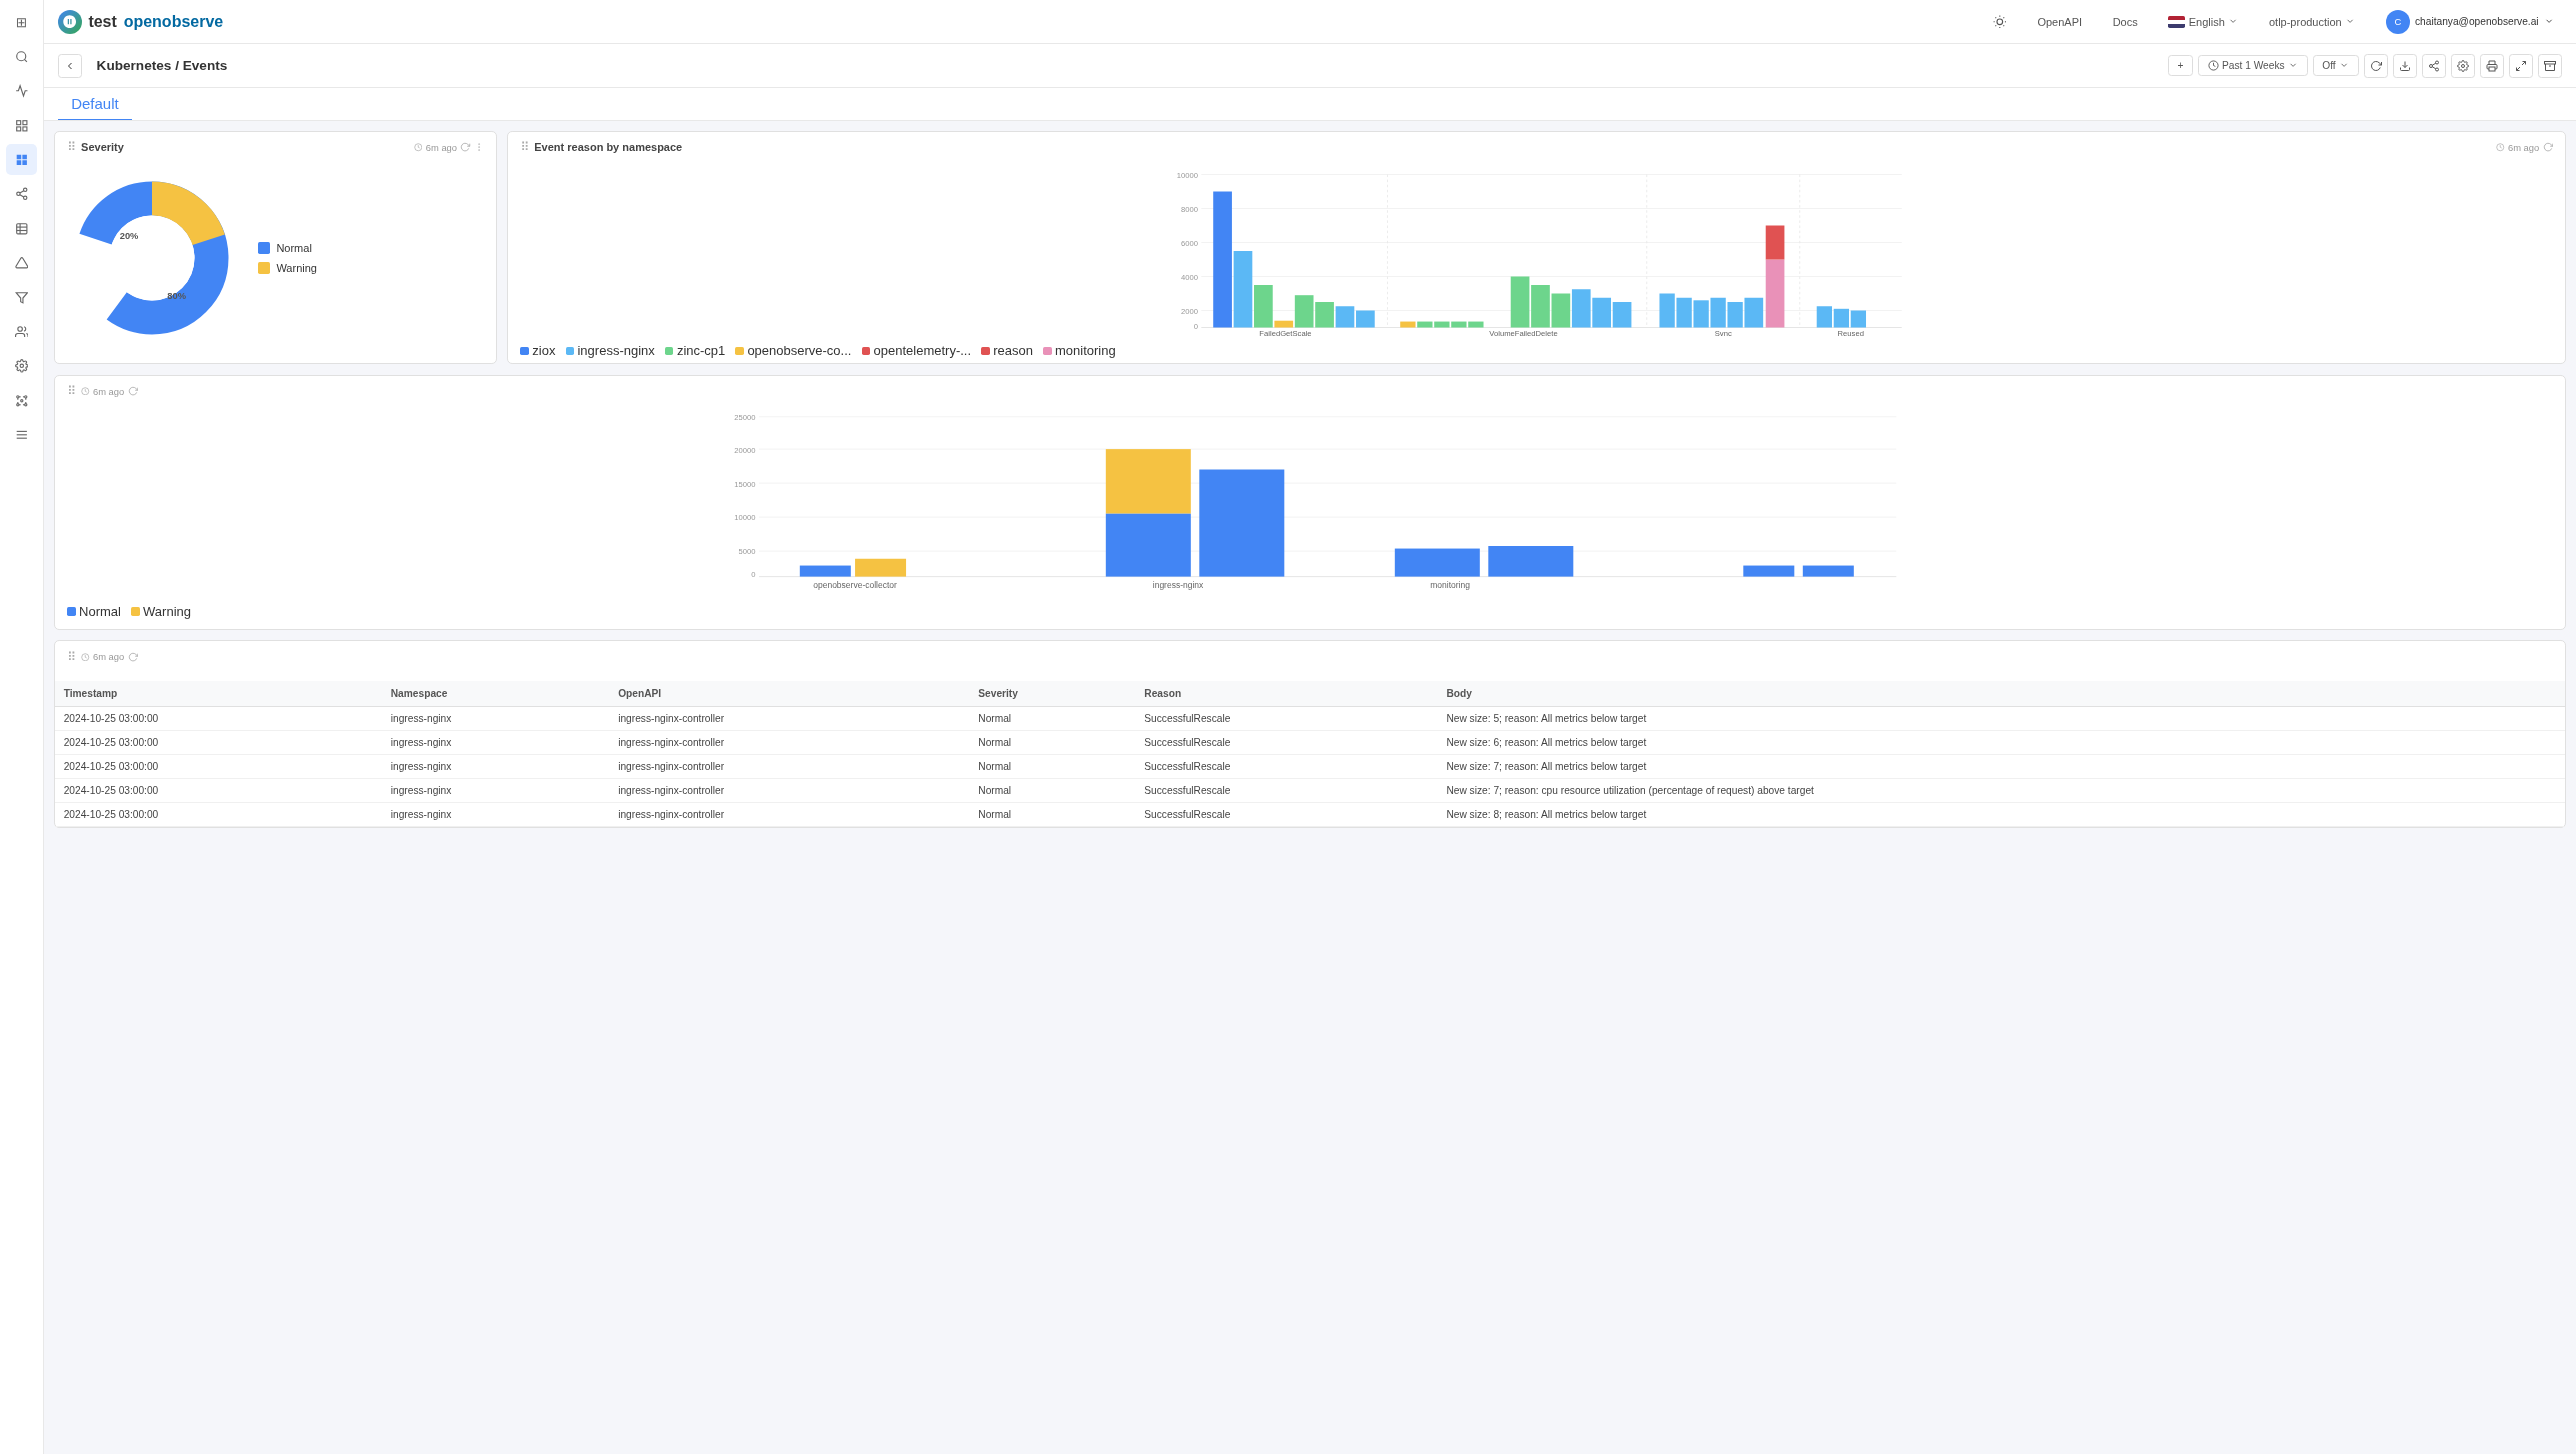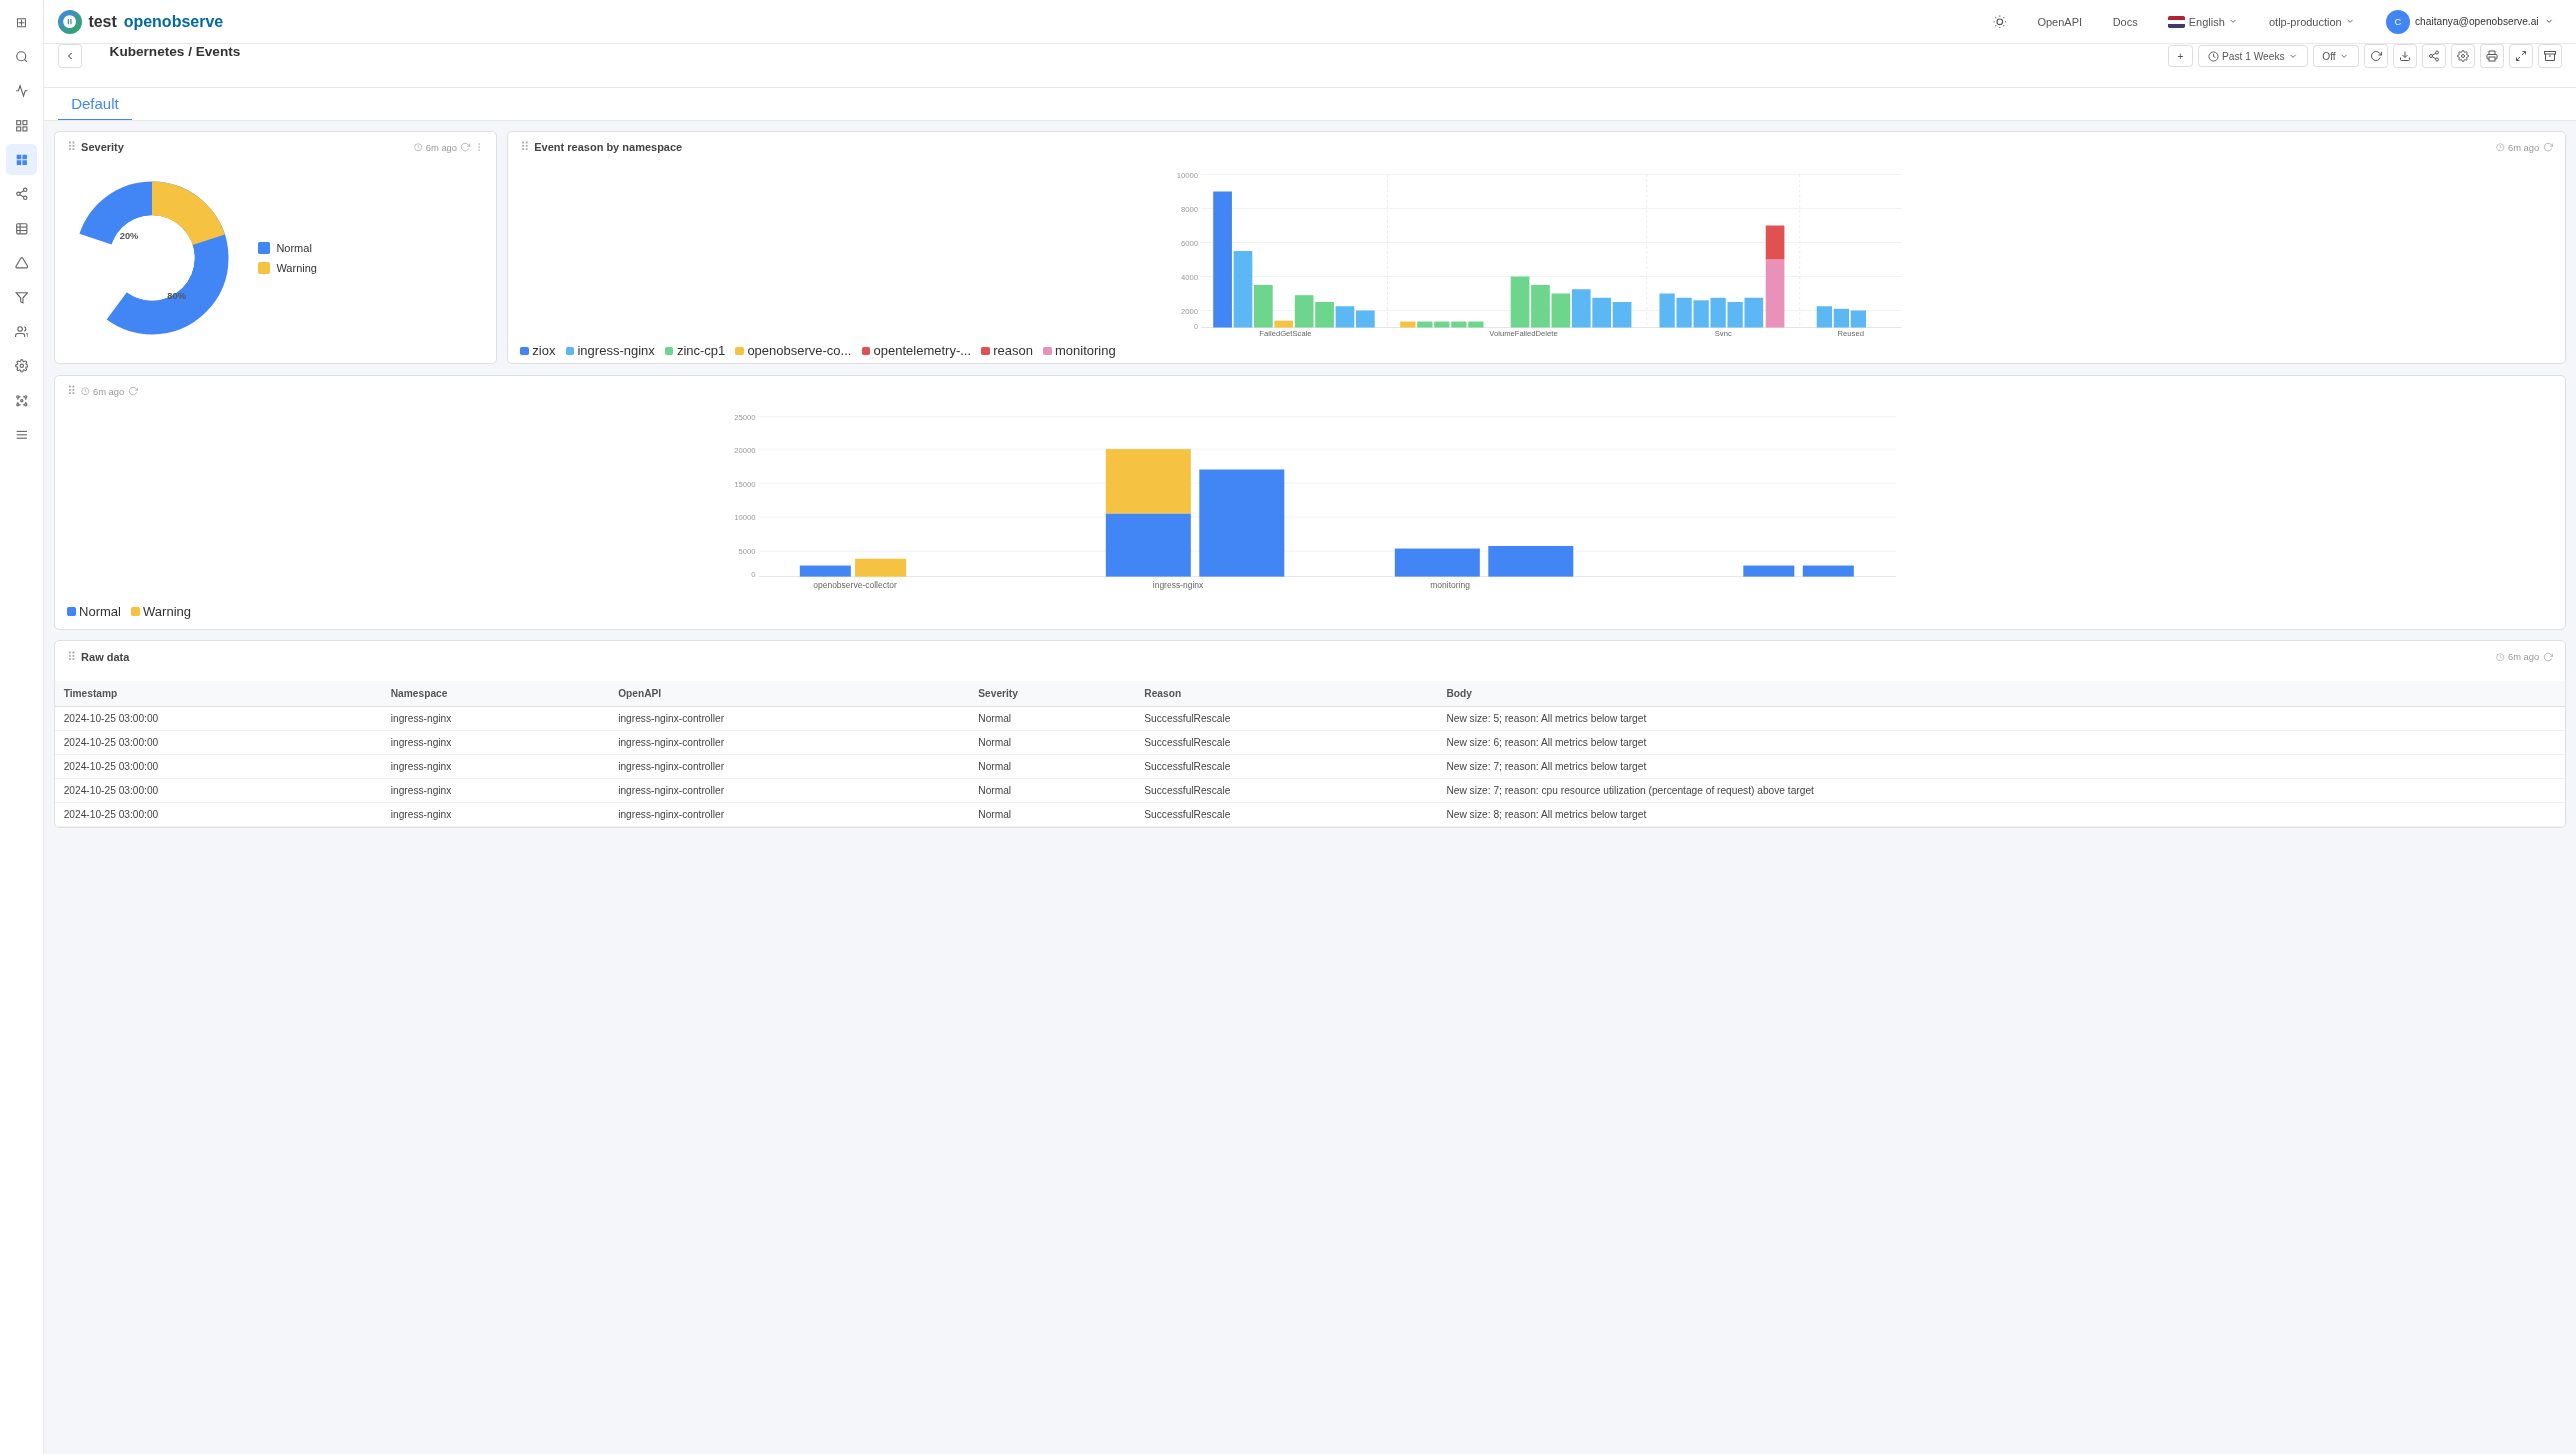--- a/index.html
+++ b/index.html
@@ -23,7 +23,7 @@
     .lang-flag { width: 17px; height: 12px; background: linear-gradient(180deg, #B22234 33%, #fff 33%, #fff 66%, #3C3B6E 66%); border-radius: 1.7px; }
 
     
-    .page-header { height: 44px; background: #fff; border-bottom: 0.9px solid #e8e8e8; display: flex; align-items: flex-start; padding: 0 13.6px; gap: 28px; flex-shrink: 0; }
+    .page-header { height: 44px; background: #fff; border-bottom: 0.9px solid #e8e8e8; display: flex; align-items: center; padding: 0 13.6px; gap: 15px; flex-shrink: 0; }
     .page-header-back { width: 24px; height: 24px; border: 0.9px solid #ddd; border-radius: 3.4px; display: flex; align-items: center; justify-content: center; cursor: pointer; background: #fff; }
     .page-title { font-size: 13.6px; font-weight: 600; flex: 1; }
     .header-controls { display: flex; align-items: center; gap: 5.1px; }

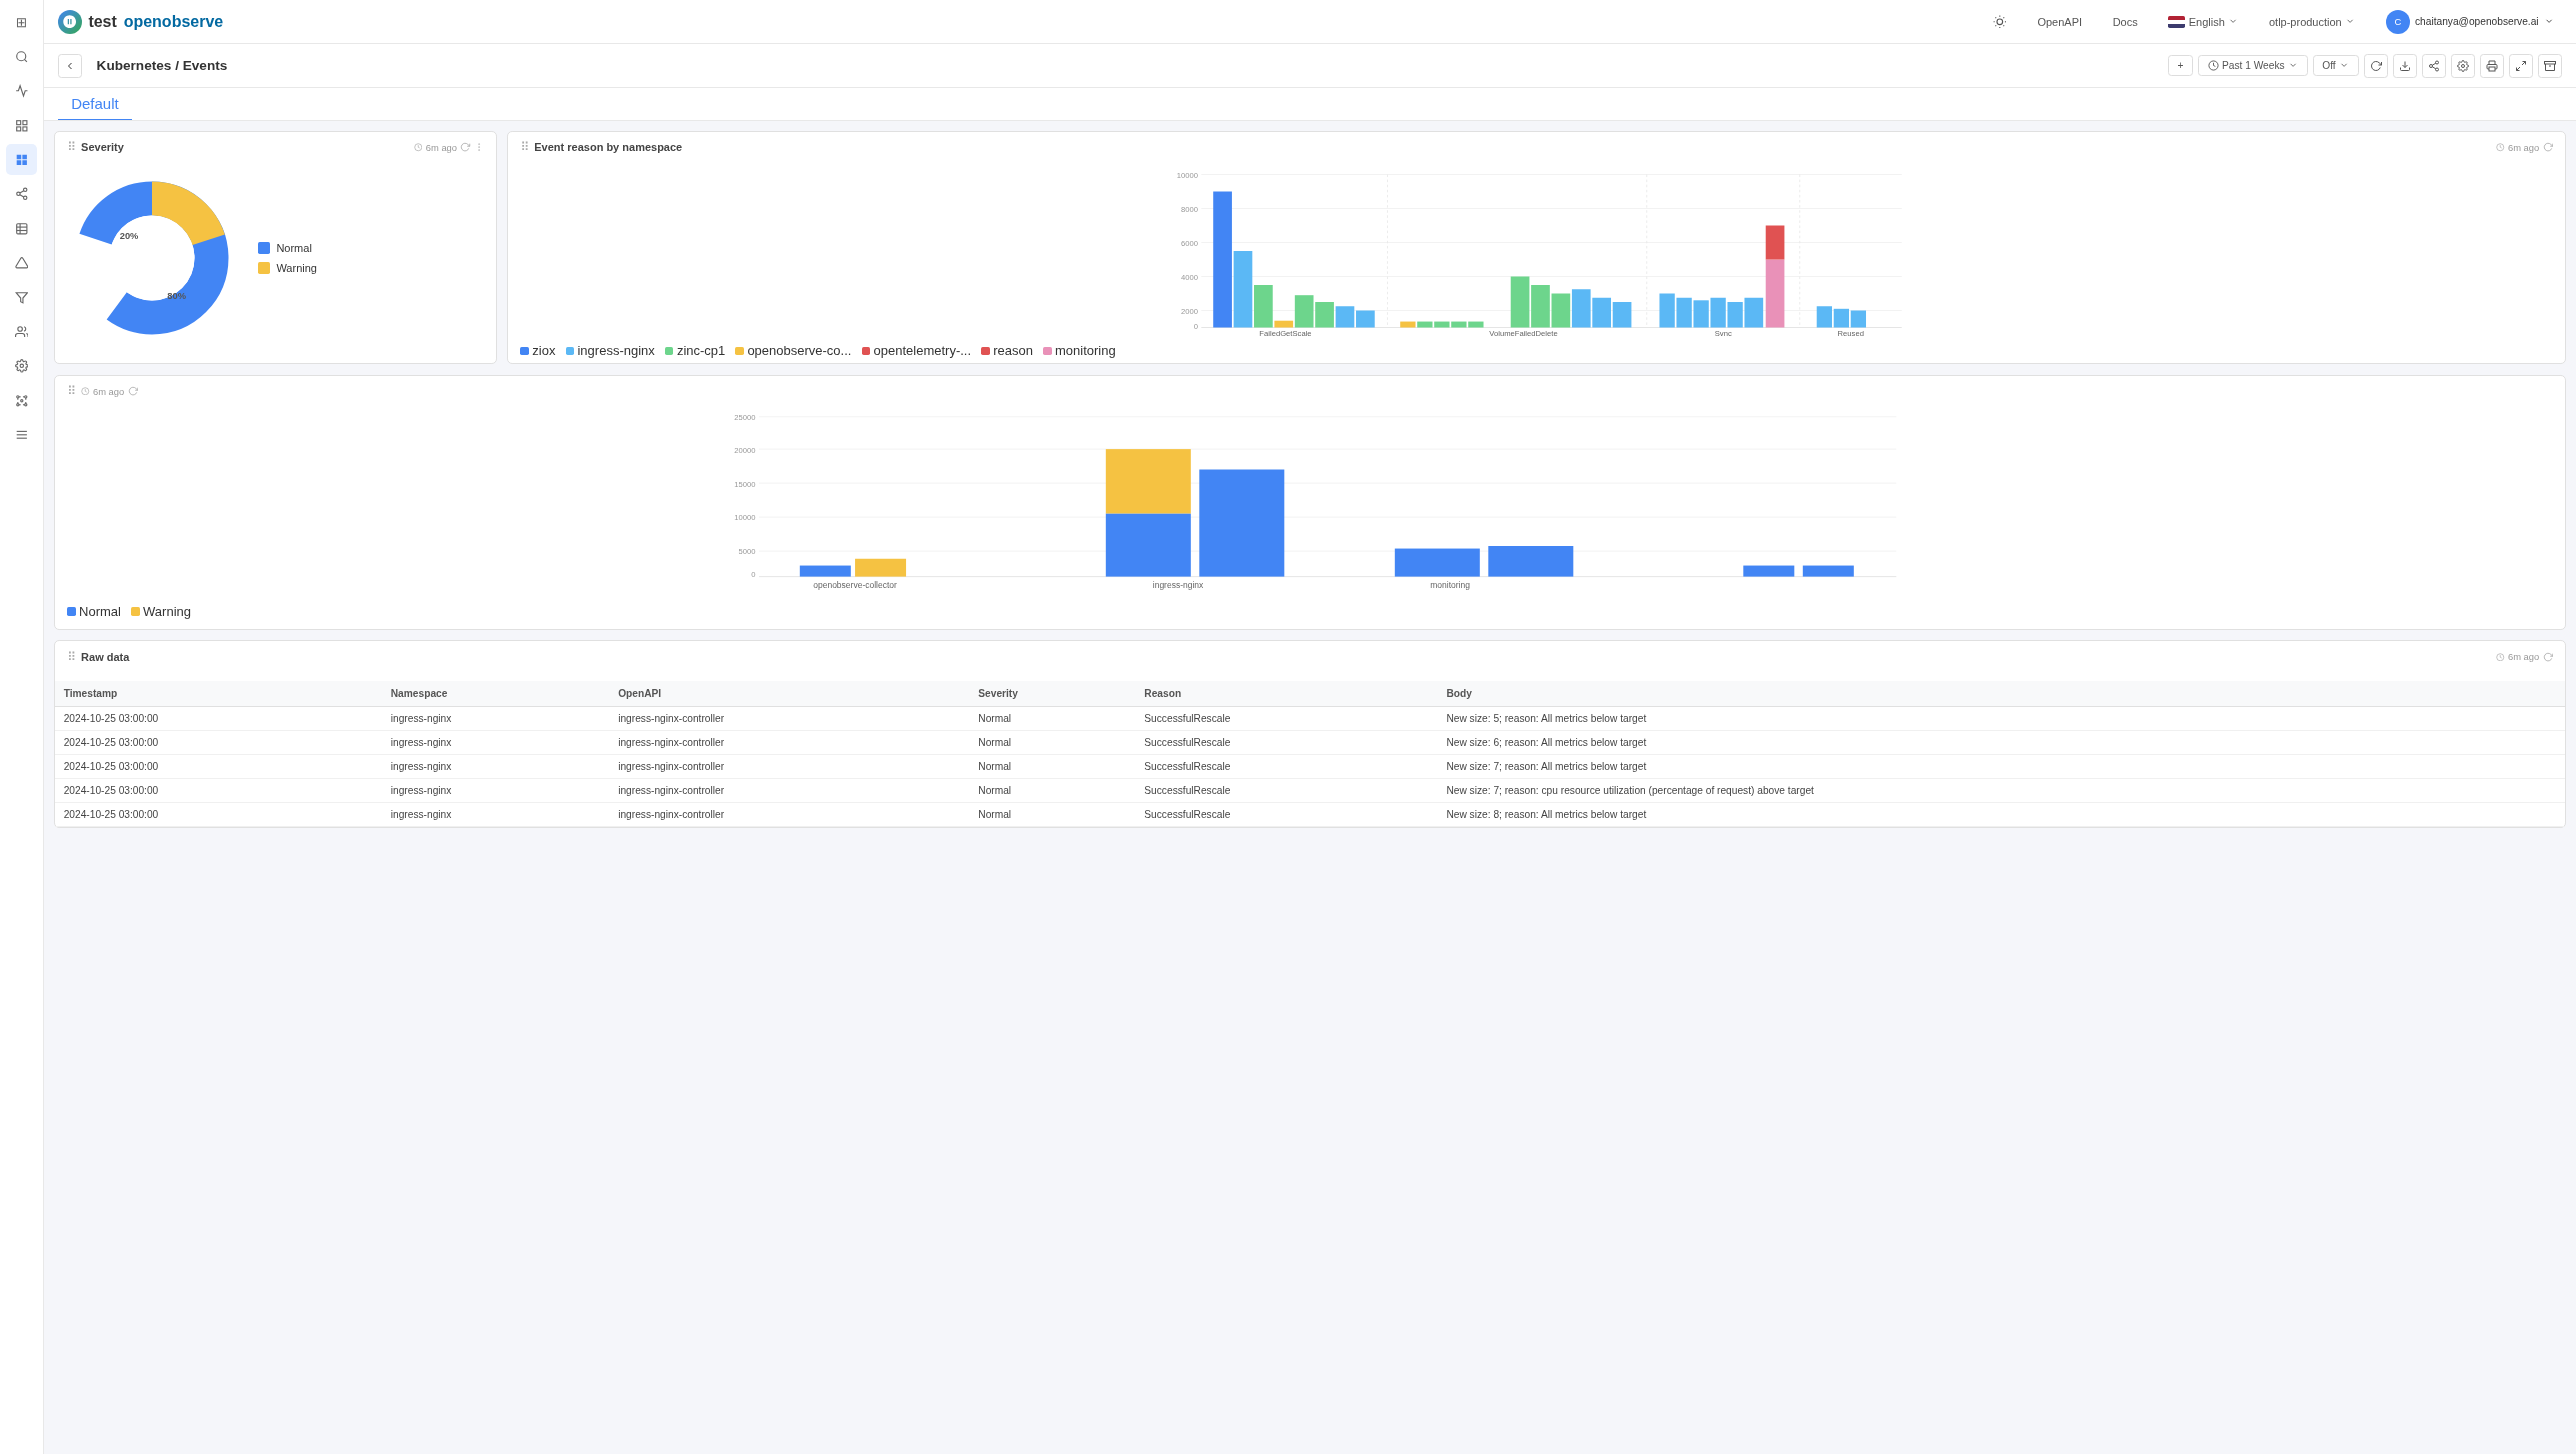--- a/index.html
+++ b/index.html
@@ -545,7 +545,6 @@
         <div class="panel raw-panel">
           <div class="panel-header">
             <span class="panel-drag">⠿</span>
-            <span class="panel-title">Raw data</span>
             <div class="panel-meta">
               <svg width="8.5" height="8.5" viewBox="0 0 24 24" fill="none" stroke="#aaa" stroke-width="2">
                   <circle cx="12" cy="12" r="10"></circle>

